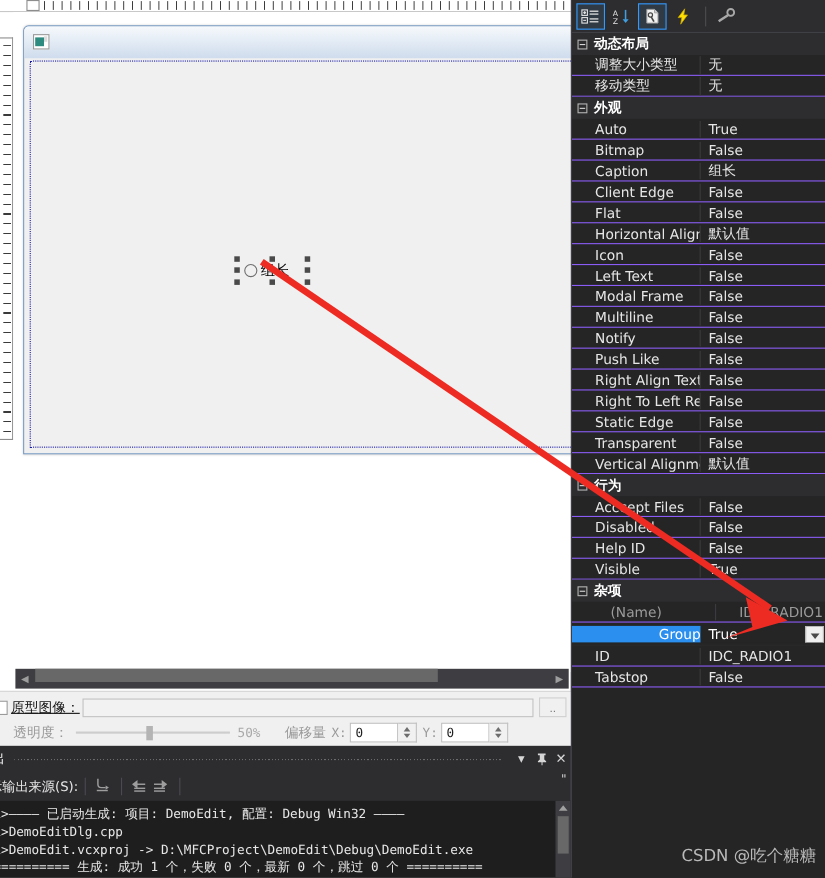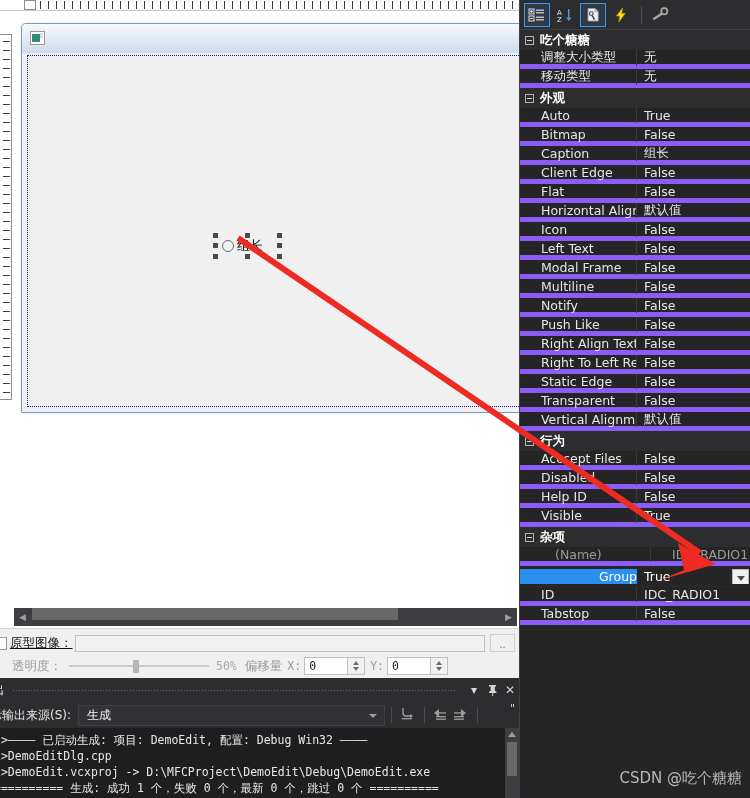--- a/index.html
+++ b/index.html
@@ -555,7 +555,7 @@
     <div id="props-grid">
         <div class="cat-row">
           <span class="cat-expander"></span>
-          <span class="cat-name">吃个糖糖</span>
+          <span class="cat-name">动态布局</span>
         </div>
         <div class="prop-row">
           <span class="prop-name">调整大小类型</span>

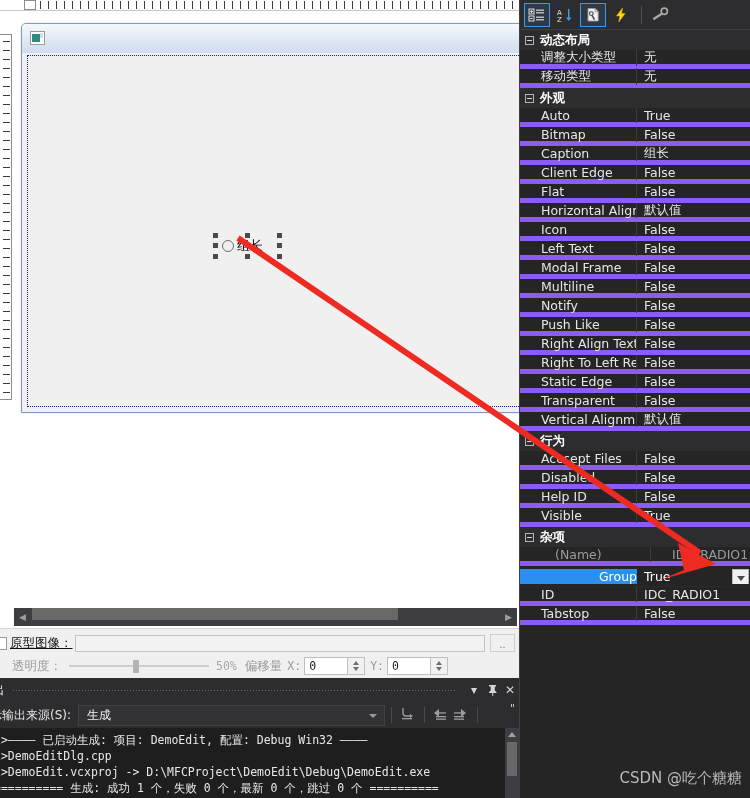--- a/index.html
+++ b/index.html
@@ -311,7 +311,7 @@
   }
   .prop-row {
     display: flex; align-items: center; height: 19px;
-    border-bottom: 5px solid #8b5cf6;
+    border-bottom: 1px solid #8b5cf6;
   }
   .prop-name {
     width: 117px; padding-left: 21px; flex: none;

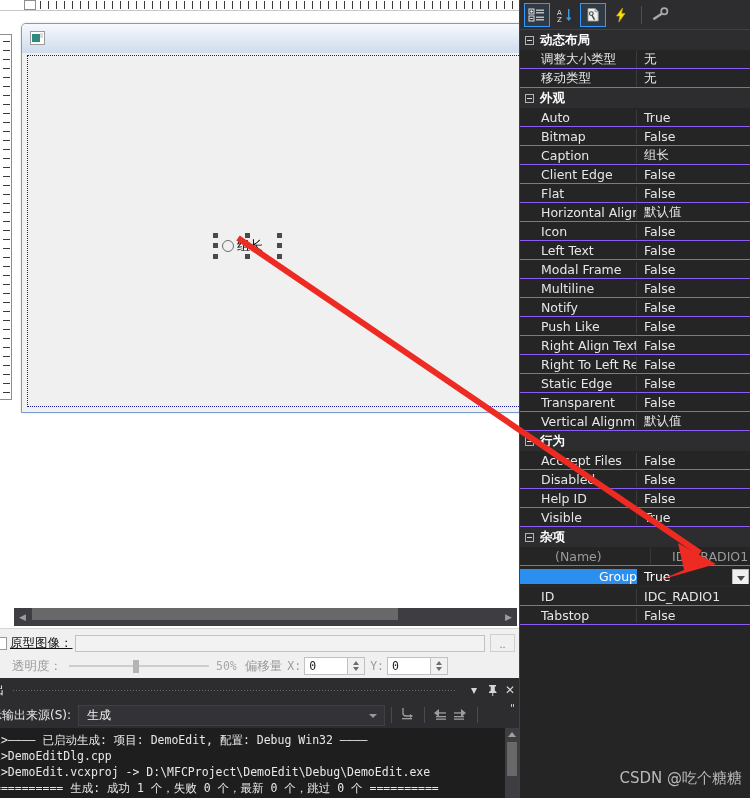--- a/index.html
+++ b/index.html
@@ -174,7 +174,7 @@
   }
   #opacity-value { font-size: 11.5px; color: #a8a8a8; margin-left: 7px;
     font-family: "DejaVu Sans Mono", monospace; }
-  #offset-label { font-size: 12.5px; color: #9a9a9a; margin-left: 8px;
+  #offset-label { font-size: 12.5px; color: #9a9a9a; margin-left: 22px;
     font-family: Liberation Sans, sans-serif; white-space: nowrap; }
   .axis-label { font-size: 11.5px; color: #9a9a9a; margin-left: 5px;
     font-family: "DejaVu Sans Mono", monospace; }

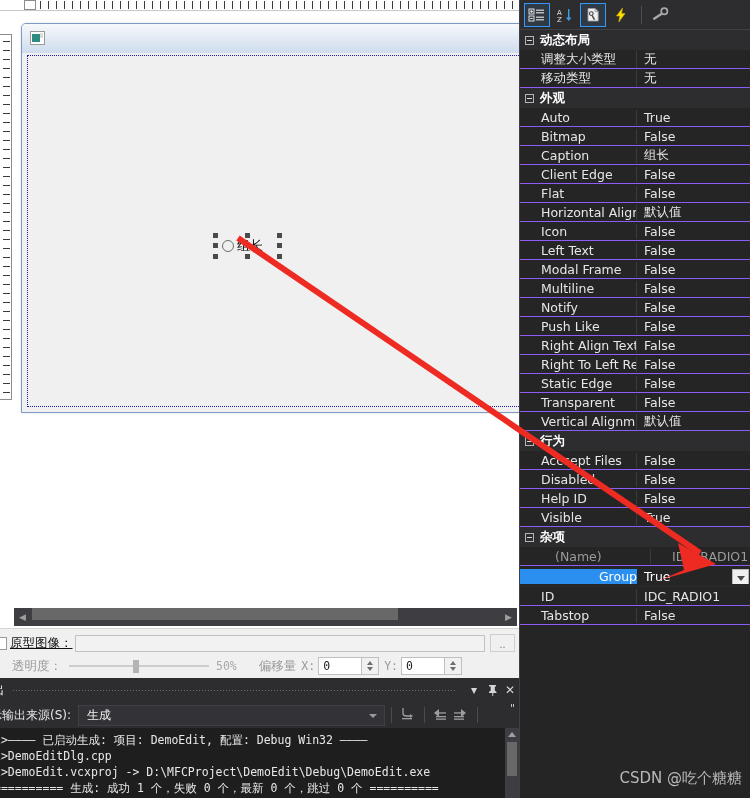--- a/index.html
+++ b/index.html
@@ -459,10 +459,6 @@
 
       <div id="output-toolbar">
         <span id="src-label">示输出来源(S):</span>
-        <span id="src-combo">
-          <span class="val">生成</span>
-          <i class="chev"></i>
-        </span>
         <span class="tb-sep"></span>
         <span class="tb-icon">
           <svg width="18" height="18" viewBox="0 0 18 18" aria-hidden="true">

